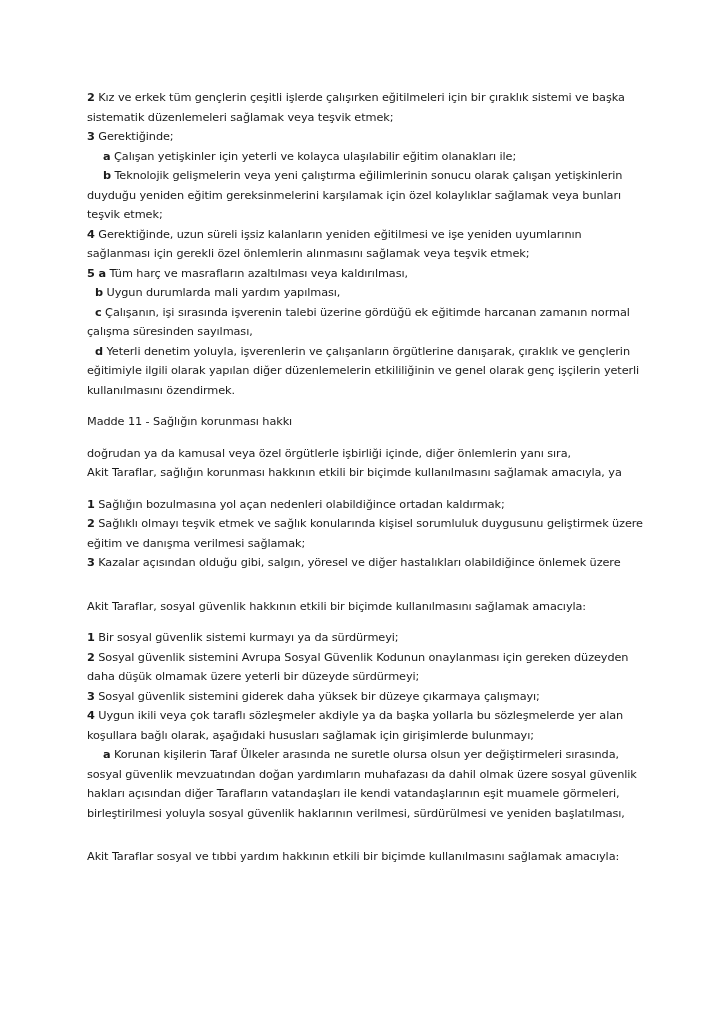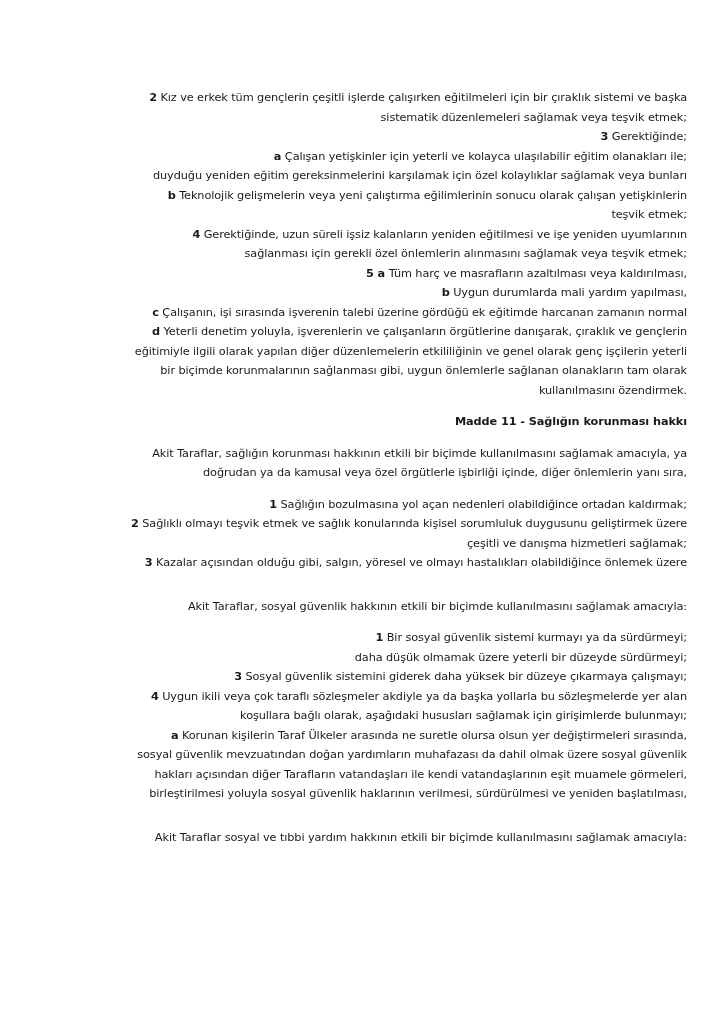--- a/index.html
+++ b/index.html
@@ -10,7 +10,7 @@
       font-size: 11.3px; line-height: 19.5px; color: #1a1a1a;
       letter-spacing: -0.1px;
     }
-    .line { white-space: nowrap; text-align: right; }
+    .line { white-space: nowrap; }
     .ind { padding-left: 16px; }
     .ind2 { padding-left: 8px; }
     .b { font-weight: bold; }

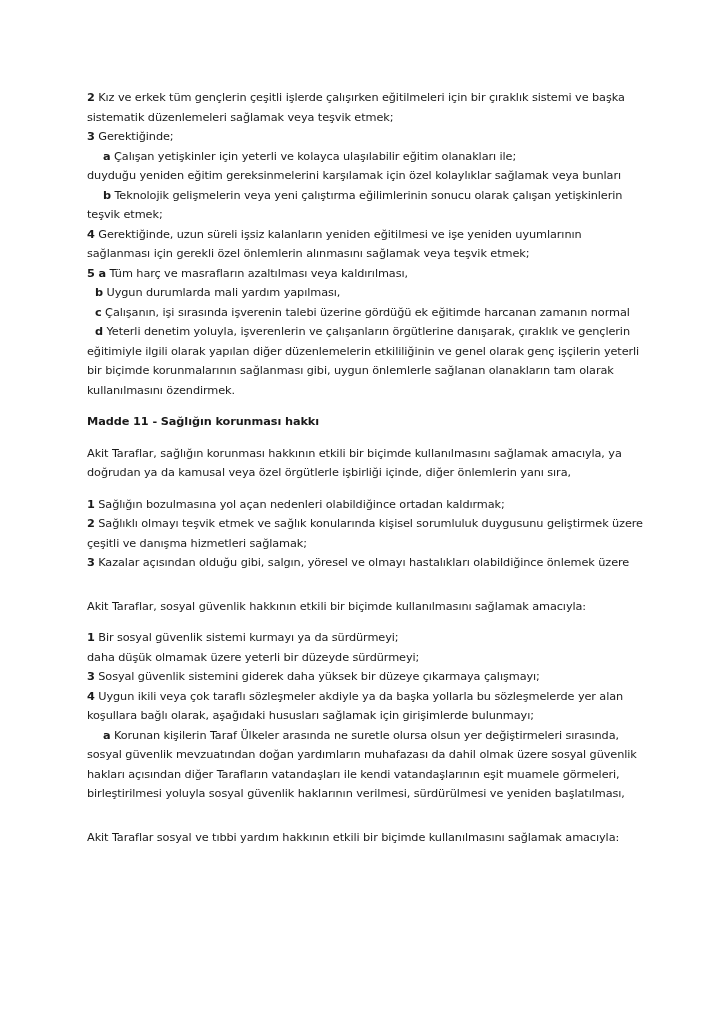--- a/index.html
+++ b/index.html
@@ -27,8 +27,8 @@
 
   <div class="line"><span class="b">3</span><span>  Gerektiğinde;</span></div>
   <div class="line ind"><span class="b">a</span><span> Çalışan yetişkinler için yeterli ve kolayca ulaşılabilir eğitim olanakları ile;</span></div>
+  <div class="line ind"><span class="b">b</span><span> Teknolojik gelişmelerin veya yeni çalıştırma eğilimlerinin sonucu olarak çalışan yetişkinlerin</span></div>
   <div class="line">duyduğu yeniden eğitim gereksinmelerini karşılamak için  özel kolaylıklar sağlamak veya bunları</div>
-  <div class="line ind"><span class="b">b</span><span> Teknolojik gelişmelerin veya yeni çalıştırma eğilimlerinin sonucu olarak çalışan yetişkinlerin</span></div>
   <div class="line">teşvik etmek;</div>
 
   <div class="line"><span class="b">4</span><span> Gerektiğinde, uzun süreli işsiz kalanların yeniden eğitilmesi ve işe yeniden uyumlarının</span></div>

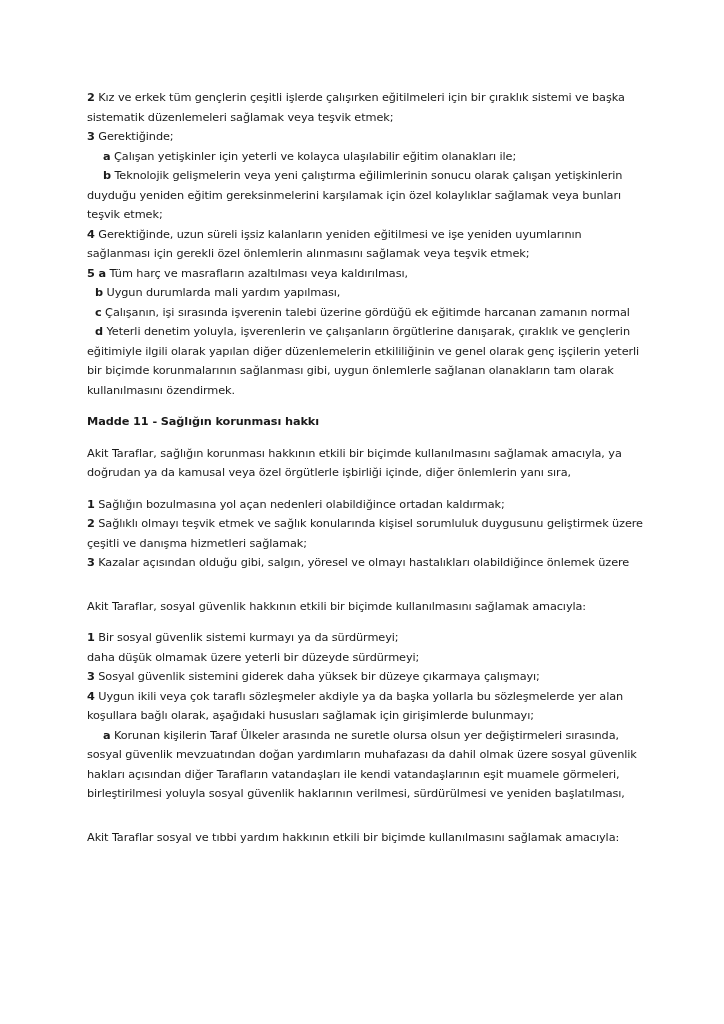--- a/index.html
+++ b/index.html
@@ -37,6 +37,7 @@
   <div class="line"><span class="b">5 a</span><span> Tüm harç ve masrafların azaltılması veya kaldırılması,</span></div>
   <div class="line ind2"><span class="b">b</span><span> Uygun durumlarda mali yardım yapılması,</span></div>
   <div class="line ind2"><span class="b">c</span><span> Çalışanın, işi sırasında işverenin talebi üzerine gördüğü ek eğitimde harcanan zamanın normal</span></div>
+  <div class="line">çalışma süresinden sayılması,</div>
   <div class="line ind2"><span class="b">d</span><span> Yeterli denetim yoluyla, işverenlerin ve çalışanların örgütlerine danışarak, çıraklık ve gençlerin</span></div>
   <div class="line">eğitimiyle ilgili olarak yapılan diğer düzenlemelerin etkililiğinin ve genel olarak genç işçilerin yeterli</div>
   <div class="line">bir biçimde korunmalarının sağlanması gibi, uygun önlemlerle sağlanan olanakların tam olarak</div>

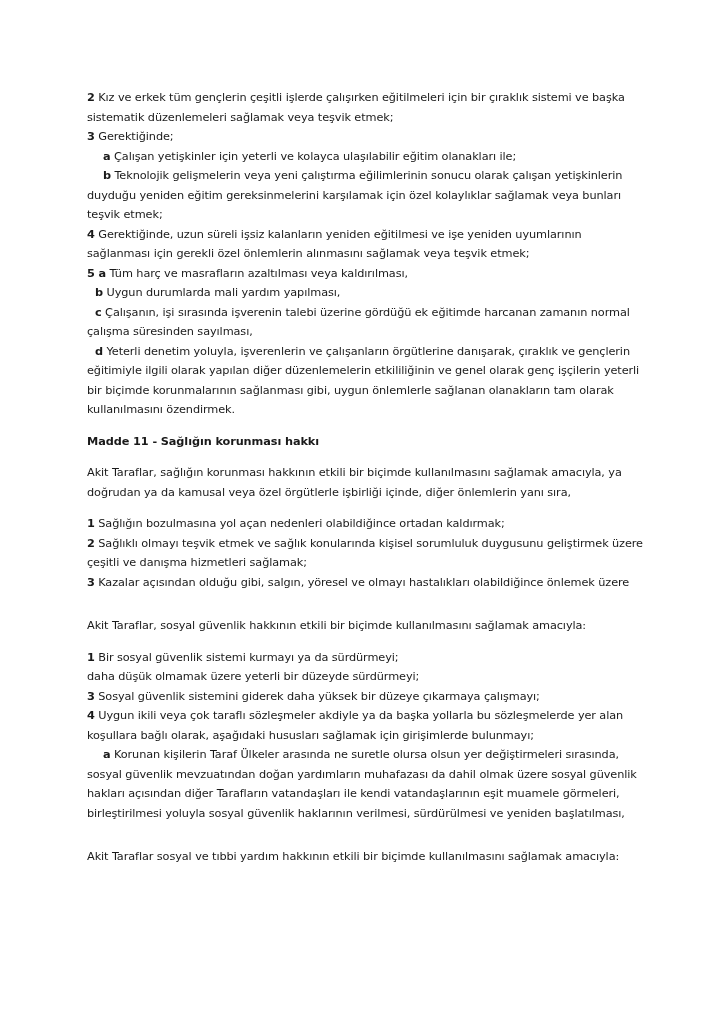--- a/index.html
+++ b/index.html
@@ -40,7 +40,6 @@
   <div class="line">çalışma süresinden sayılması,</div>
   <div class="line ind2"><span class="b">d</span><span> Yeterli denetim yoluyla, işverenlerin ve çalışanların örgütlerine danışarak, çıraklık ve gençlerin</span></div>
   <div class="line">eğitimiyle ilgili olarak yapılan diğer düzenlemelerin etkililiğinin ve genel olarak genç işçilerin yeterli</div>
-  <div class="line">bir biçimde korunmalarının sağlanması gibi, uygun önlemlerle sağlanan olanakların tam olarak</div>
   <div class="line">kullanılmasını özendirmek.</div>
 
   <div class="gap"></div>

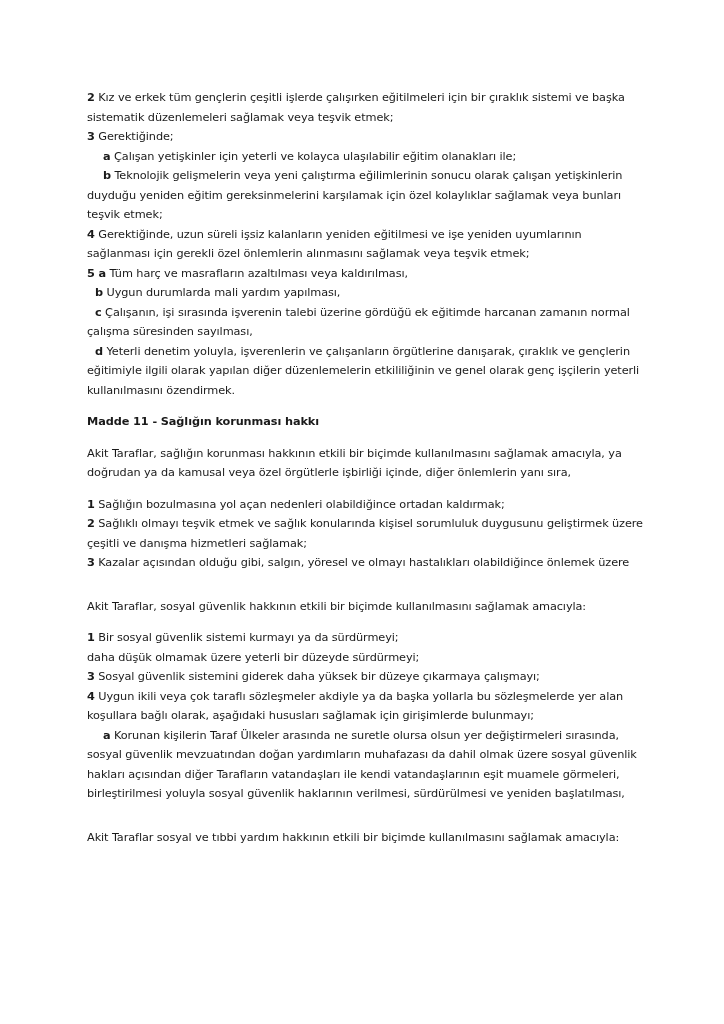--- a/index.html
+++ b/index.html
@@ -15,7 +15,7 @@
     .ind2 { padding-left: 8px; }
     .b { font-weight: bold; }
     .gap { height: 12px; }
-    .heading { font-weight: bold; }
+    .heading { font-weight: normal; }
   </style>
 </head>
 <body>

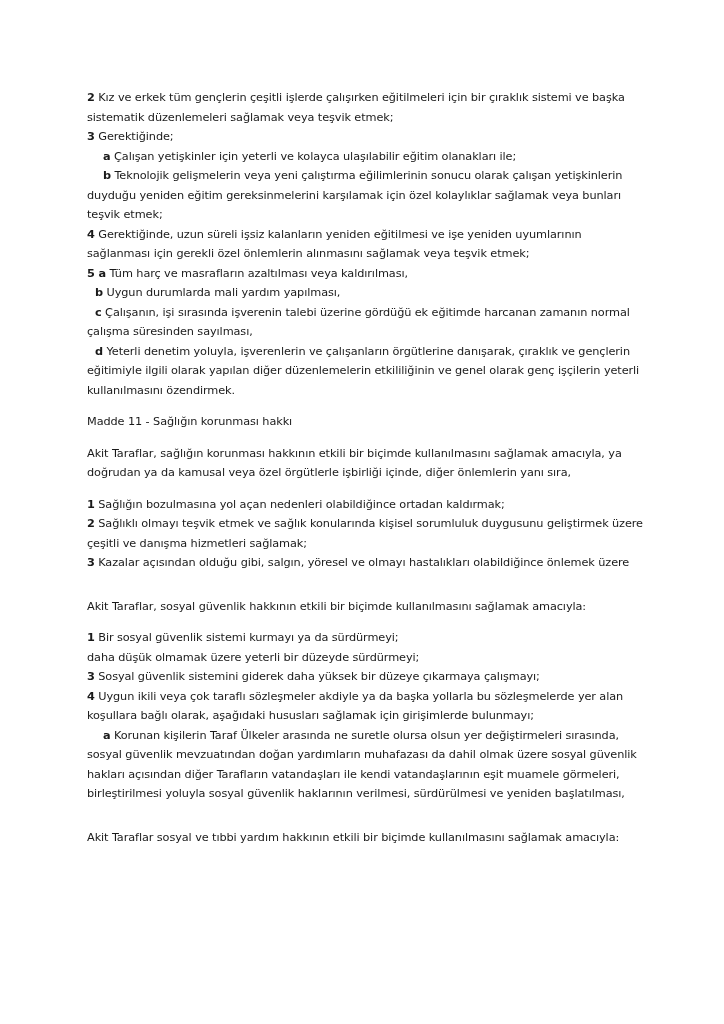--- a/index.html
+++ b/index.html
@@ -45,8 +45,8 @@
   <div class="gap"></div>
   <div class="line heading">Madde 11 - Sağlığın korunması hakkı</div>
   <div class="gap"></div>
+  <div class="line">doğrudan ya da kamusal veya özel örgütlerle işbirliği içinde, diğer önlemlerin yanı sıra,</div>
   <div class="line">Akit Taraflar, sağlığın korunması hakkının etkili bir biçimde kullanılmasını sağlamak amacıyla, ya</div>
-  <div class="line">doğrudan ya da kamusal veya özel örgütlerle işbirliği içinde, diğer önlemlerin yanı sıra,</div>
   <div class="gap"></div>
   <div class="line"><span class="b">1</span><span> Sağlığın bozulmasına yol açan nedenleri olabildiğince ortadan kaldırmak;</span></div>
   <div class="line"><span class="b">2</span><span> Sağlıklı olmayı teşvik etmek ve sağlık konularında kişisel sorumluluk duygusunu geliştirmek üzere</span></div>

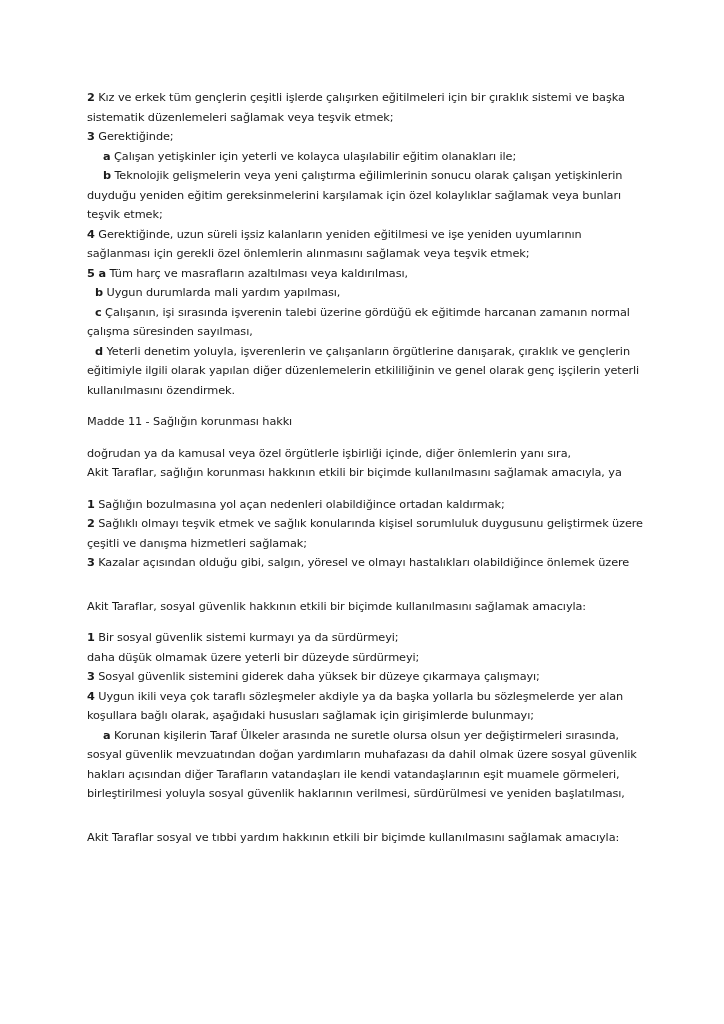--- a/index.html
+++ b/index.html
@@ -50,7 +50,7 @@
   <div class="gap"></div>
   <div class="line"><span class="b">1</span><span> Sağlığın bozulmasına yol açan nedenleri olabildiğince ortadan kaldırmak;</span></div>
   <div class="line"><span class="b">2</span><span> Sağlıklı olmayı teşvik etmek ve sağlık konularında kişisel sorumluluk duygusunu geliştirmek üzere</span></div>
-  <div class="line">çeşitli ve danışma hizmetleri sağlamak;</div>
+  <div class="line">eğitim ve danışma verilmesi sağlamak;</div>
   <div class="line"><span class="b">3</span><span> Kazalar açısından olduğu gibi, salgın, yöresel ve olmayı hastalıkları olabildiğince önlemek üzere</span></div>
 
   <div class="gap"></div>

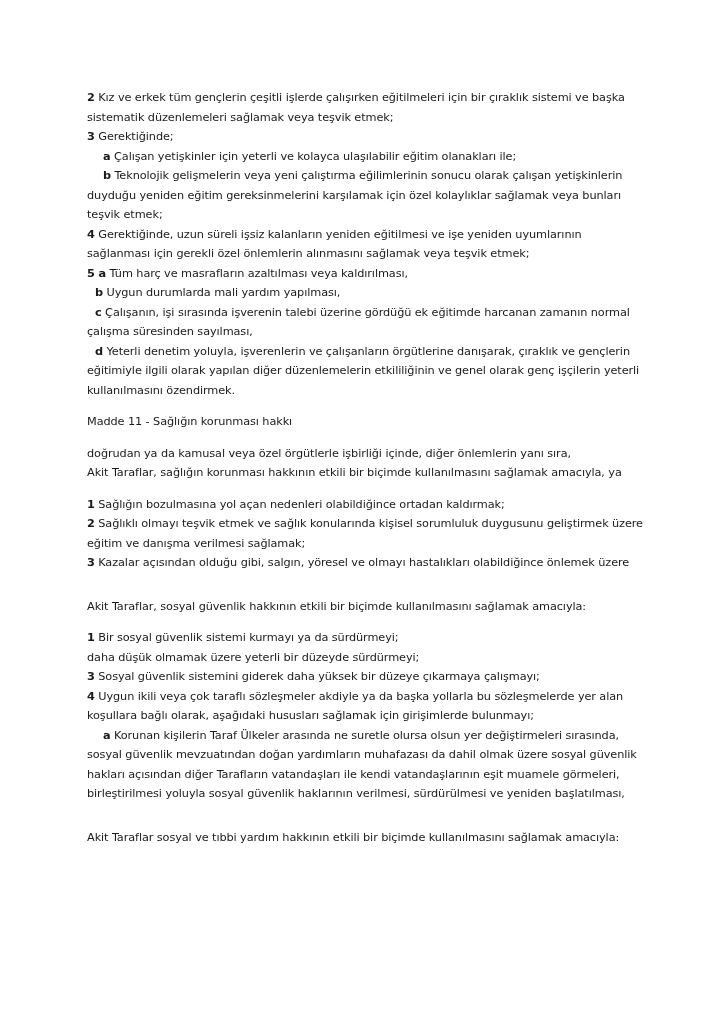--- a/index.html
+++ b/index.html
@@ -51,7 +51,7 @@
   <div class="line"><span class="b">1</span><span> Sağlığın bozulmasına yol açan nedenleri olabildiğince ortadan kaldırmak;</span></div>
   <div class="line"><span class="b">2</span><span> Sağlıklı olmayı teşvik etmek ve sağlık konularında kişisel sorumluluk duygusunu geliştirmek üzere</span></div>
   <div class="line">eğitim ve danışma verilmesi sağlamak;</div>
-  <div class="line"><span class="b">3</span><span> Kazalar açısından olduğu gibi, salgın, yöresel ve olmayı hastalıkları olabildiğince önlemek üzere</span></div>
+  <div class="line"><span class="b">3</span><span> Kazalar açısından olduğu gibi, salgın, yöresel ve diğer hastalıkları olabildiğince önlemek üzere</span></div>
 
   <div class="gap"></div>
   <div class="gap"></div>

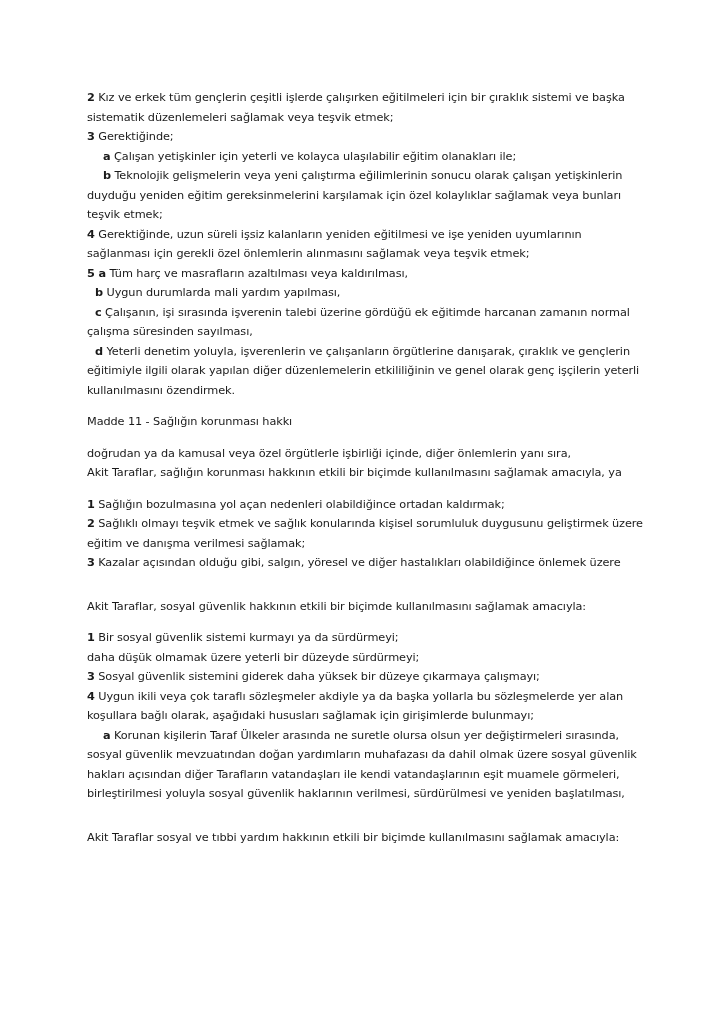--- a/index.html
+++ b/index.html
@@ -58,6 +58,7 @@
   <div class="line">Akit Taraflar, sosyal güvenlik hakkının etkili bir biçimde kullanılmasını sağlamak amacıyla:</div>
   <div class="gap"></div>
   <div class="line"><span class="b">1</span><span>  Bir sosyal güvenlik sistemi kurmayı ya da sürdürmeyi;</span></div>
+  <div class="line"><span class="b">2</span><span>  Sosyal güvenlik sistemini Avrupa Sosyal Güvenlik Kodunun onaylanması için gereken düzeyden</span></div>
   <div class="line">daha düşük olmamak üzere yeterli bir düzeyde sürdürmeyi;</div>
   <div class="line"><span class="b">3</span><span>  Sosyal güvenlik sistemini giderek daha yüksek bir düzeye çıkarmaya çalışmayı;</span></div>
   <div class="line"><span class="b">4</span><span>  Uygun ikili veya çok taraflı sözleşmeler akdiyle ya da başka yollarla bu sözleşmelerde yer alan</span></div>

